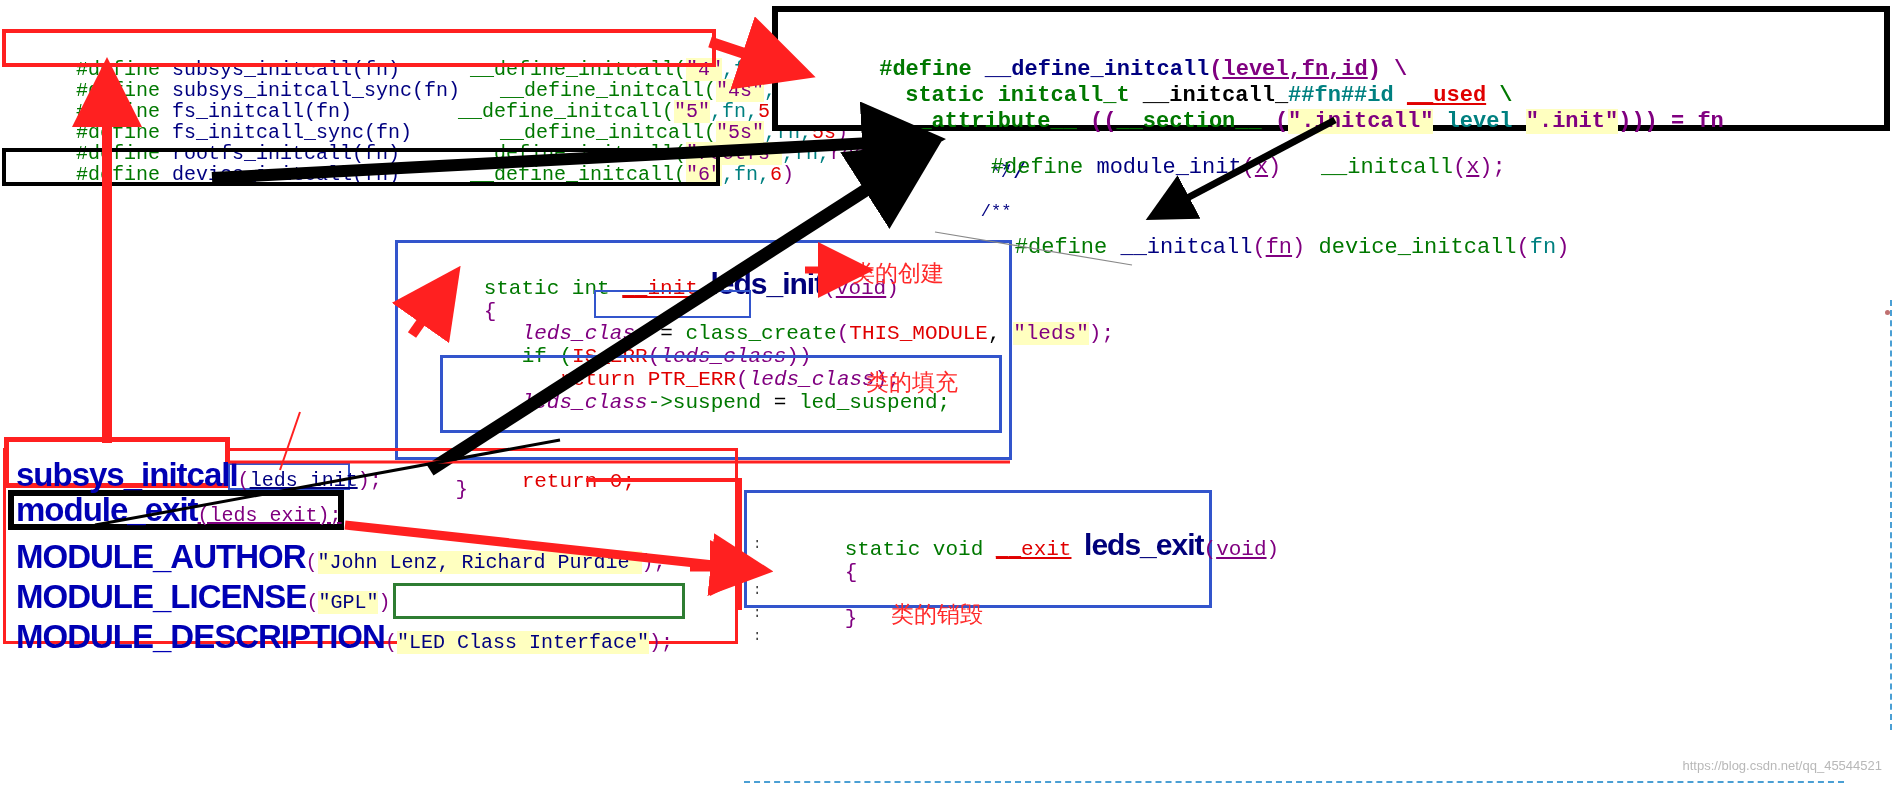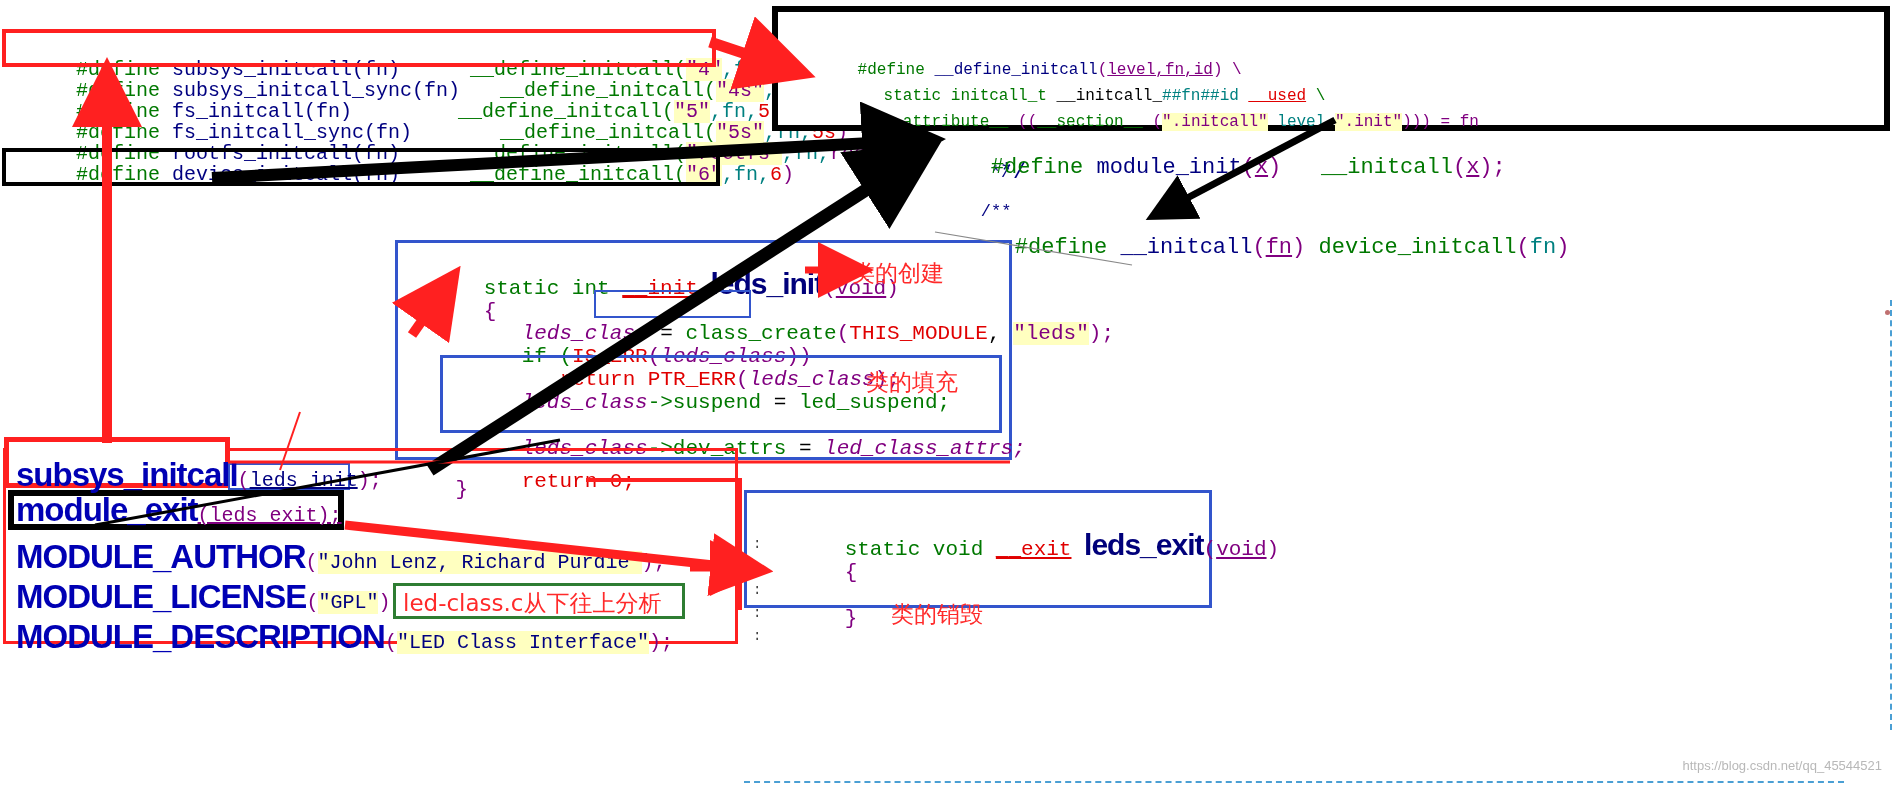--- a/index.html
+++ b/index.html
@@ -50,7 +50,7 @@
     position:absolute;left:772px;top:6px;width:1118px;height:125px;
     border:6px solid #000;box-sizing:border-box;background:#fff;
   }
-  #define-box .ln{position:absolute;font-size:16px;line-height:24px;}
+  #define-box .ln{position:absolute;font-size:22px;line-height:24px;font-weight:bold;}
 
   
   .frag{position:absolute;font-size:22px;line-height:24px;}

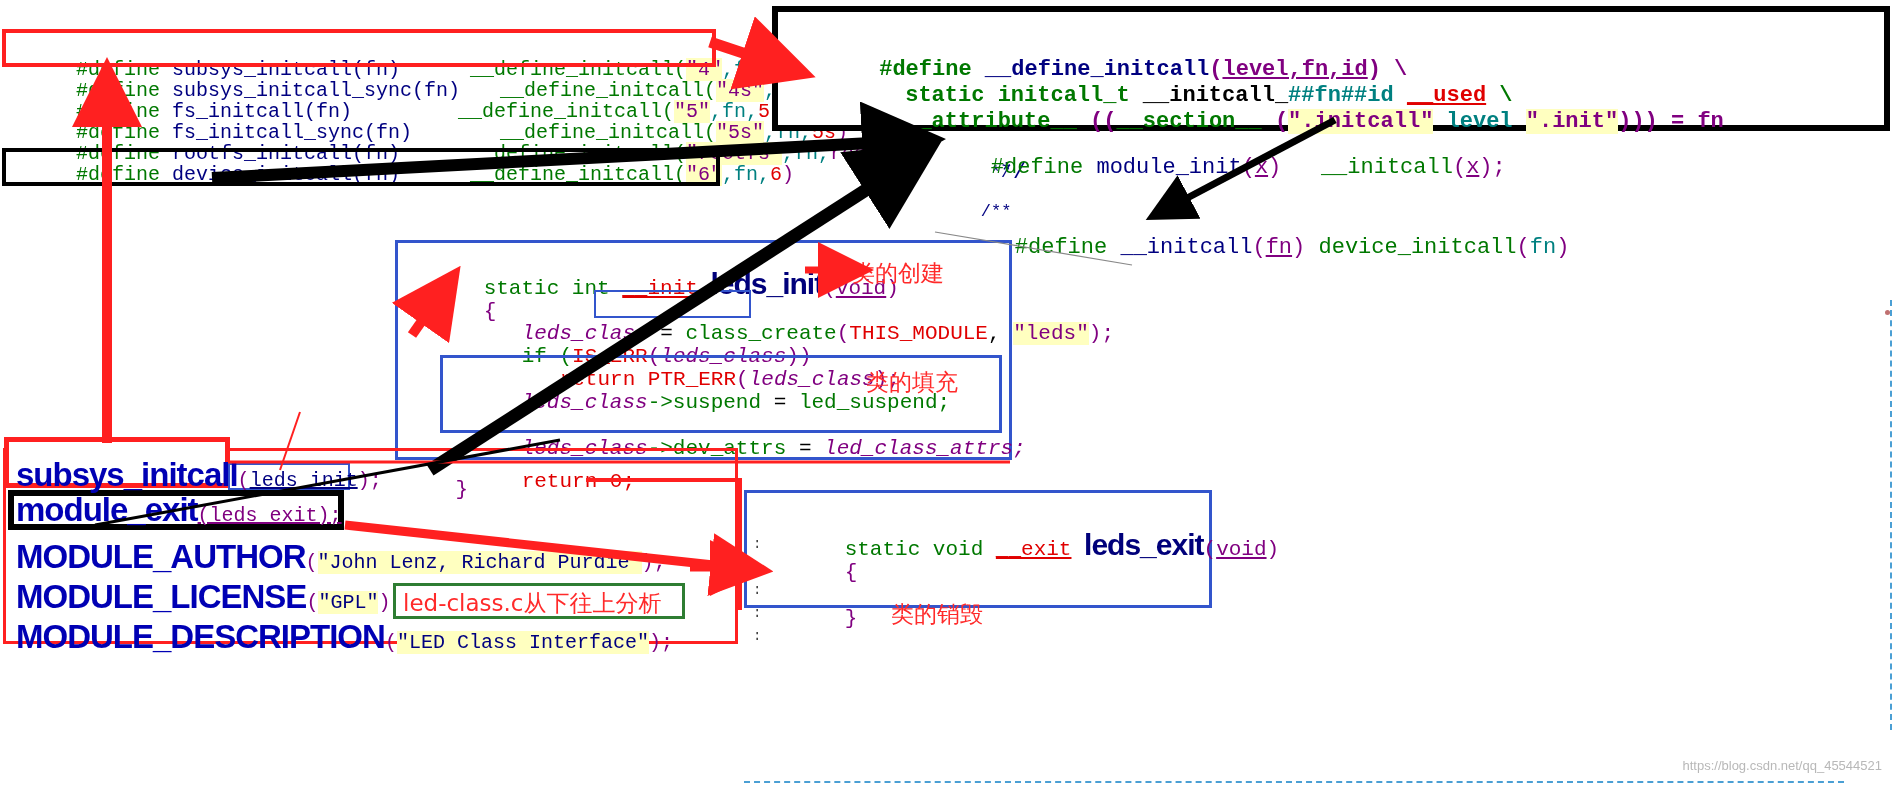--- a/index.html
+++ b/index.html
@@ -262,9 +262,6 @@
     </div>
     <div class="ln" style="left:48px;top:125px;">
       <span class="mag ital">leds_class</span><span class="grn">-&gt;suspend</span><span class="blk"> = </span><span class="grn">led_suspend;</span>
-    </div>
-    <div class="ln" style="left:48px;top:171px;">
-      <span class="mag ital">leds_class</span><span class="grn">-&gt;dev_attrs</span><span class="blk"> = </span><span class="mag ital">led_class_attrs;</span>
     </div>
     <div class="ln" style="left:48px;top:204px;">
       <span class="red">return 0;</span>

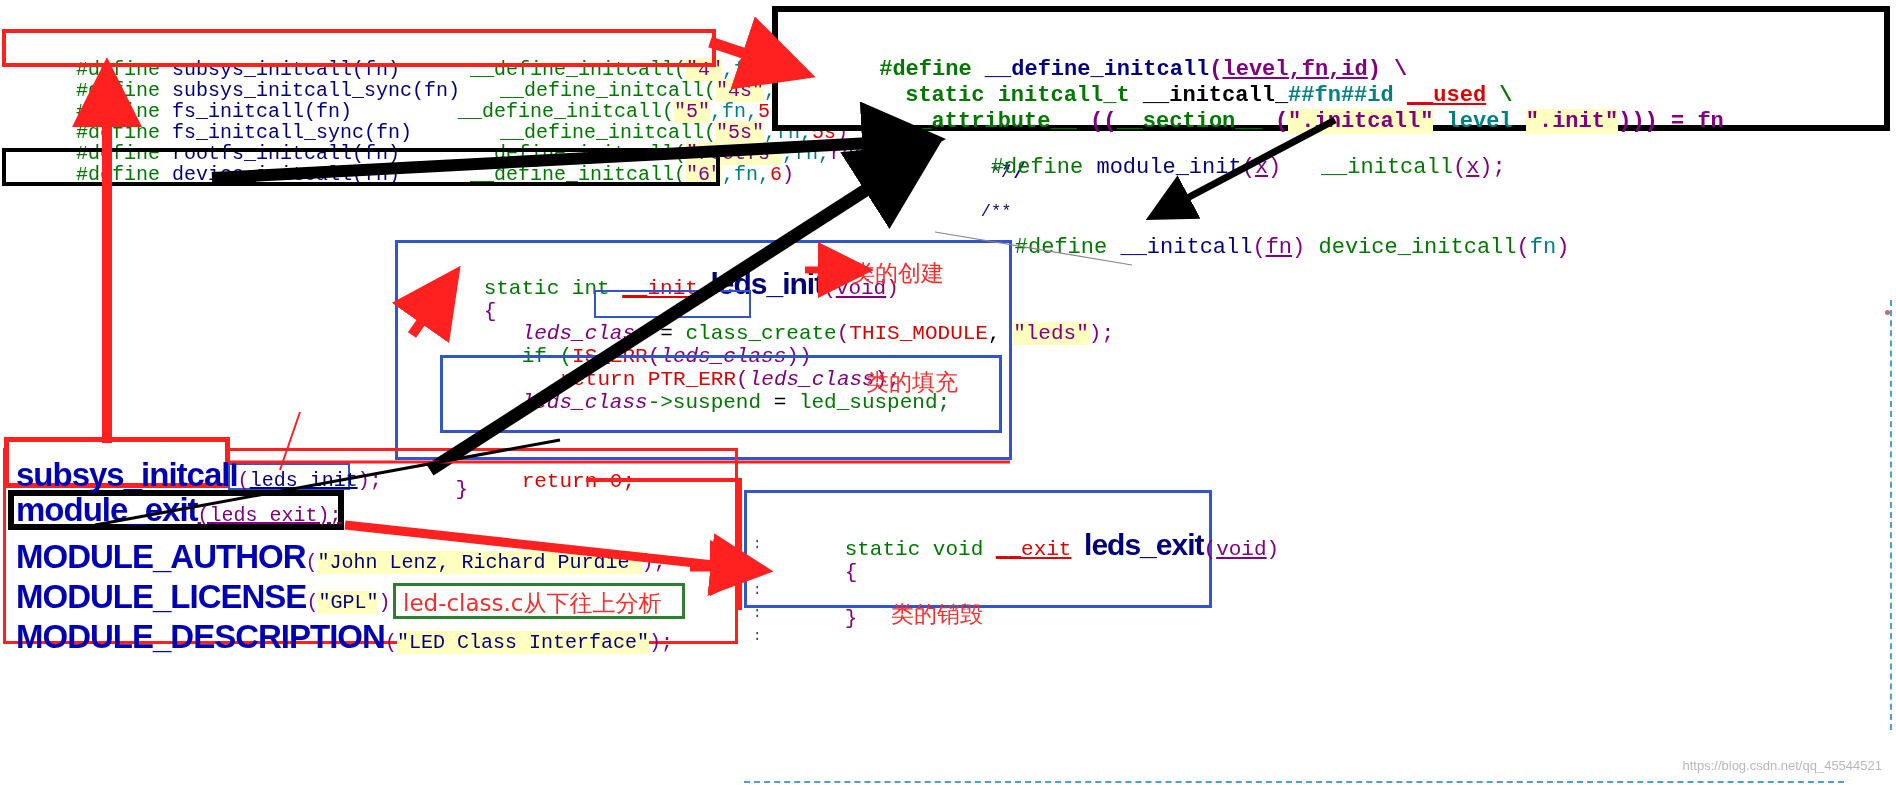--- a/index.html
+++ b/index.html
@@ -307,9 +307,6 @@
   </div>
 
   <div id="cn-note-rect"></div>
-  <div class="cn" style="position:absolute;left:403px;top:588px;font-size:23px;">
-    <span>led-class.c从下往上分析</span>
-  </div>
 
   <div id="leds-exit-box" class="code">
     <div style="position:absolute;left:6px;top:4px;width:6px;height:108px;">

